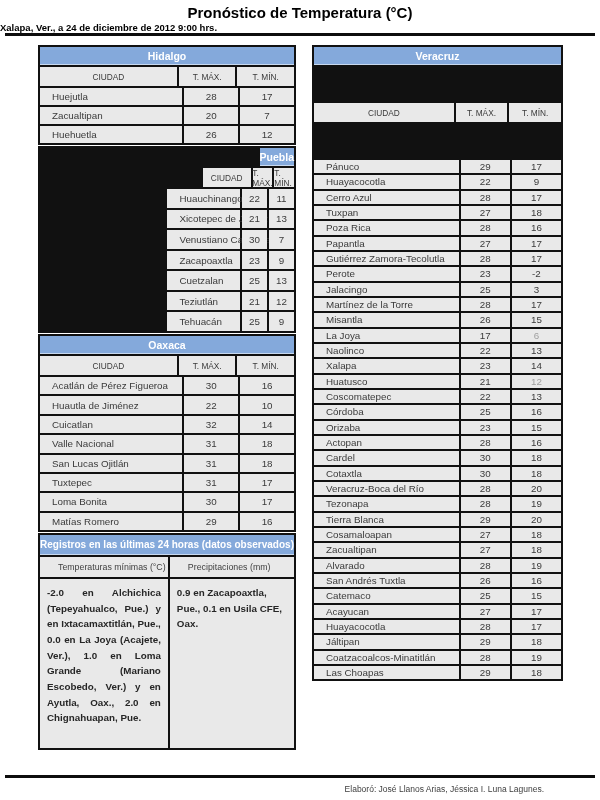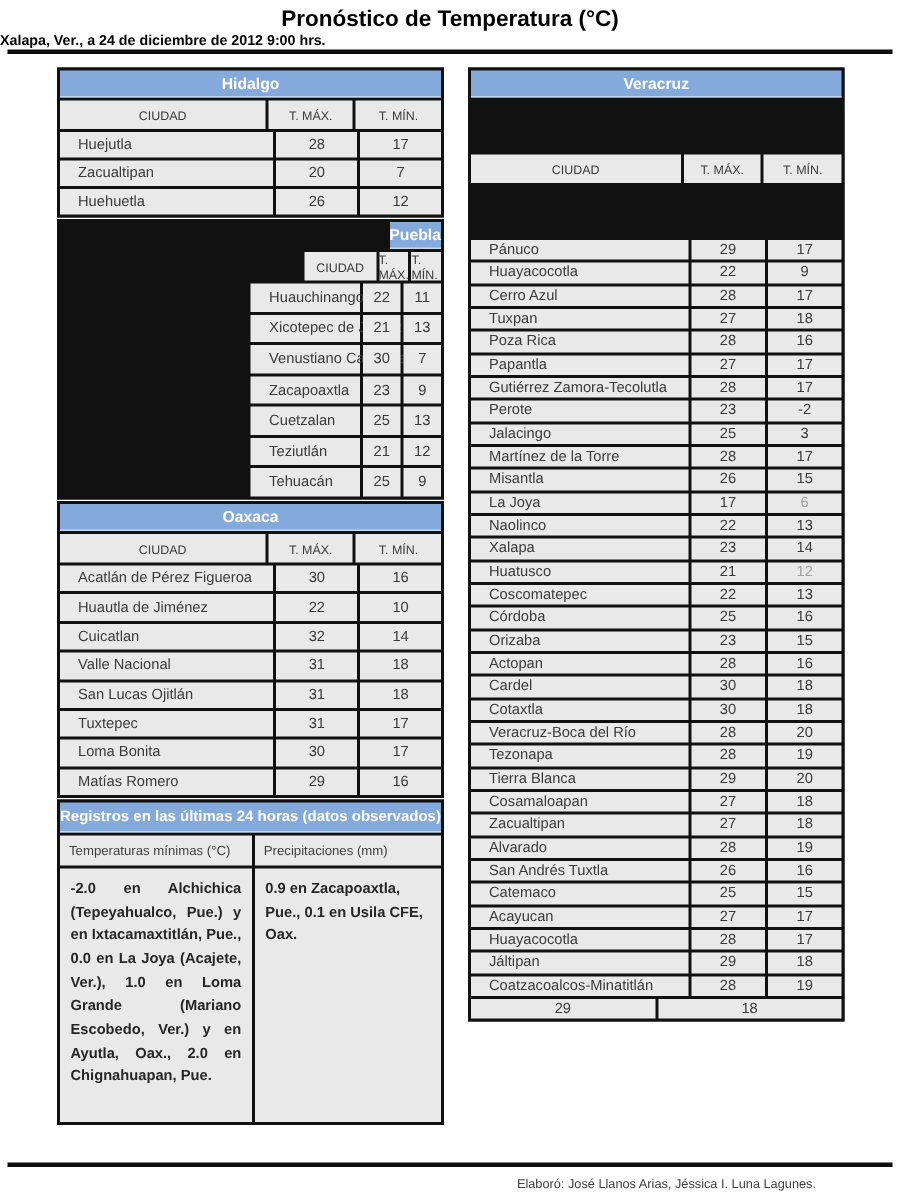--- a/index.html
+++ b/index.html
@@ -67,7 +67,7 @@
     grid-template-rows:20px 1fr;
     gap:2px;min-height:0;
   }
-  .obs-h{font-size:8.8px;color:#3f3f3f;padding-left:6px;}
+  .obs-h{font-size:8.8px;color:#3f3f3f;padding-left:18px;}
   .obs-body{
     align-items:flex-start;
     font-size:9.8px;font-weight:bold;color:#262626;

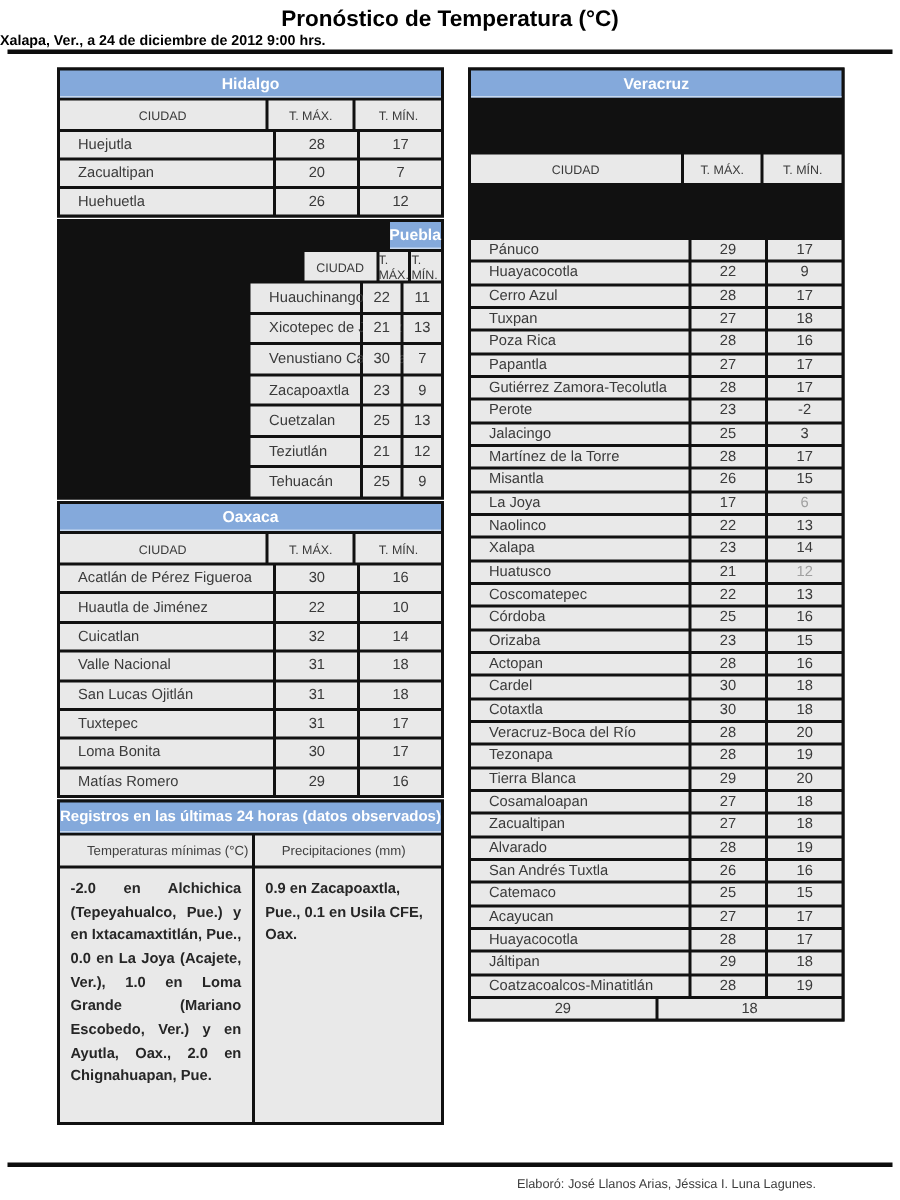--- a/index.html
+++ b/index.html
@@ -406,6 +406,7 @@
           <div class="cell num">19</div>
         </div>
         <div class="trow">
+          <div class="cell city">Las Choapas</div>
           <div class="cell num">29</div>
           <div class="cell num">18</div>
         </div>

